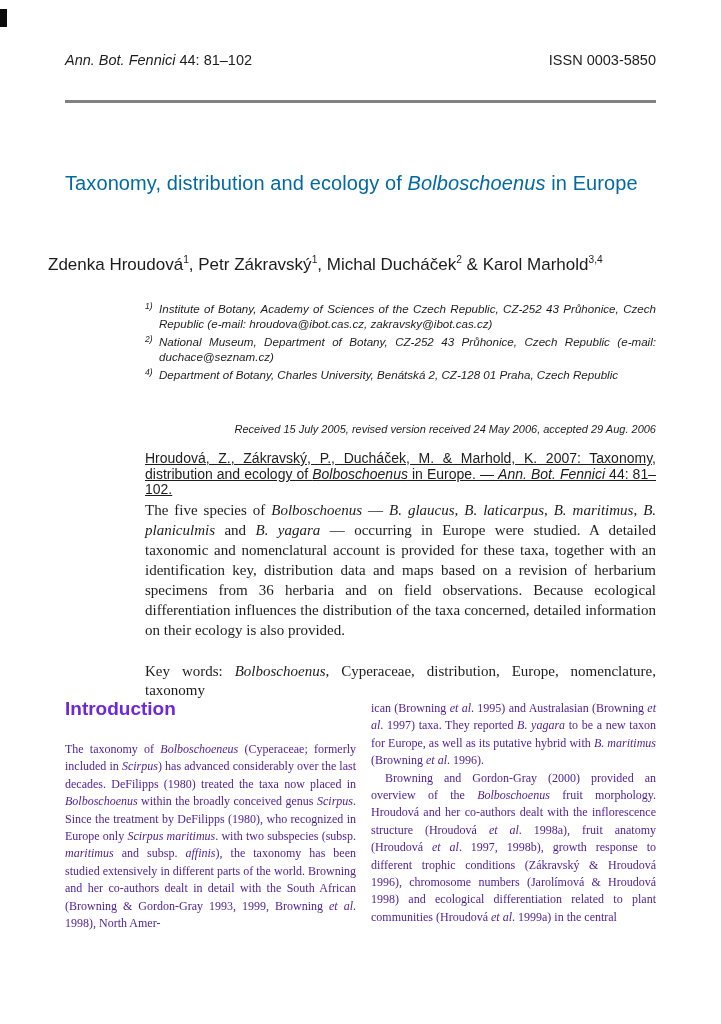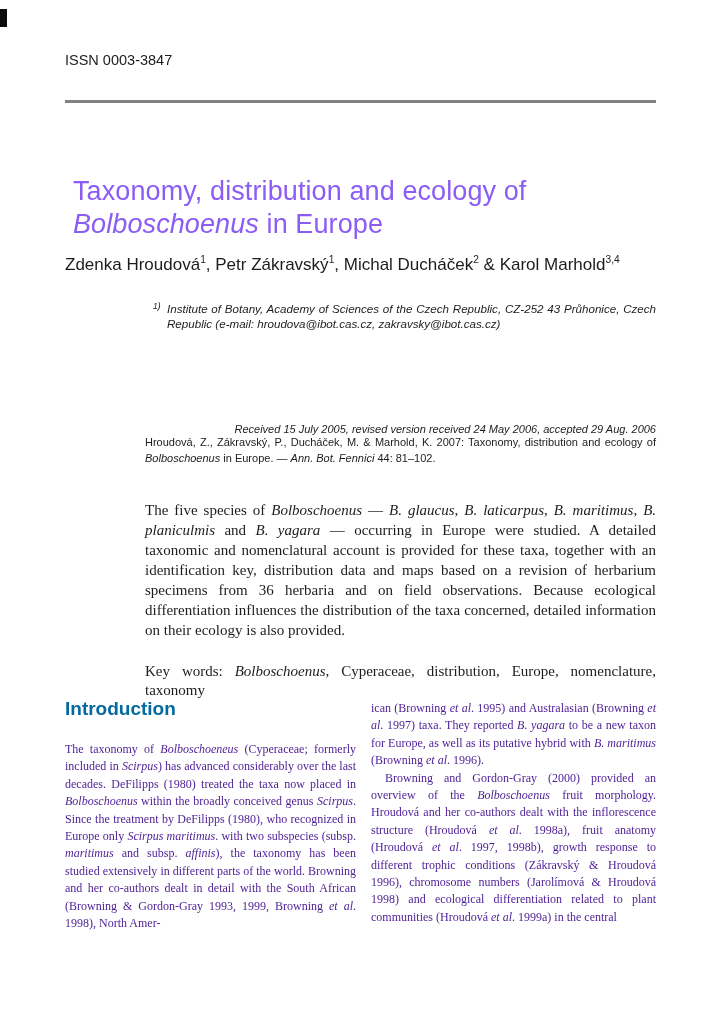--- a/index.html
+++ b/index.html
@@ -95,6 +95,7 @@
 
 <div class="header">
   <div class="header-row">
+    <span><span class="it">Ann. Bot. Fennici</span><span> 44: 81–102</span></span>
     <span>ISSN 0003-3847</span>
   </div>
 </div>

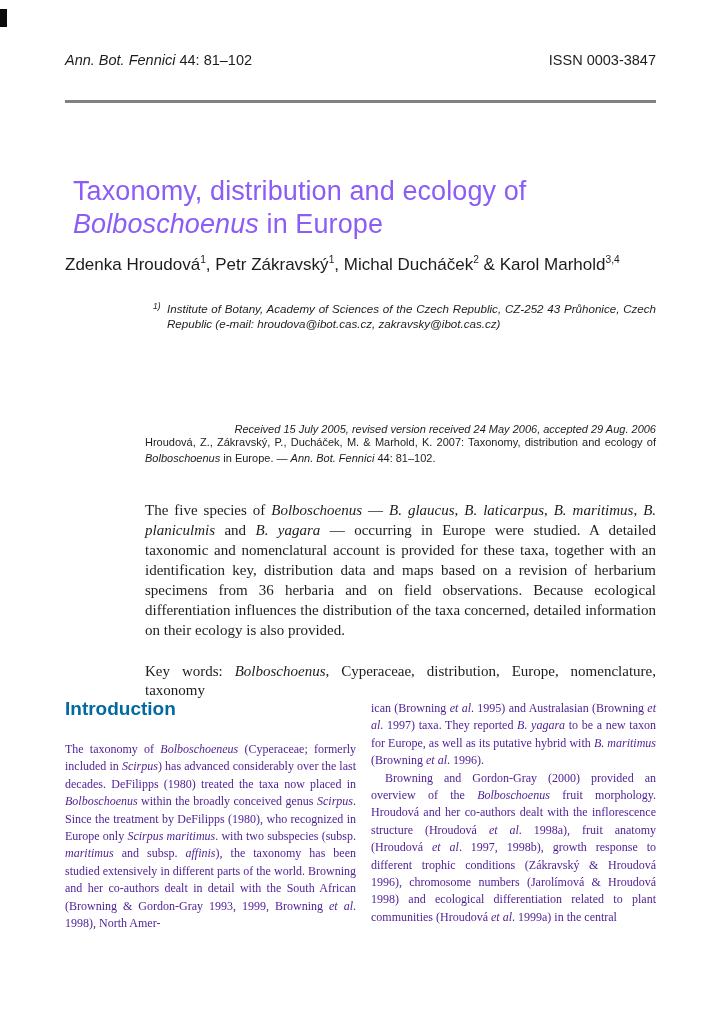--- a/index.html
+++ b/index.html
@@ -96,7 +96,7 @@
 <div class="header">
   <div class="header-row">
     <span><span class="it">Ann. Bot. Fennici</span><span> 44: 81–102</span></span>
-    <span>ISSN 0003-3847</span>
+    <span>ISSN 0003-5850</span>
   </div>
 </div>
 

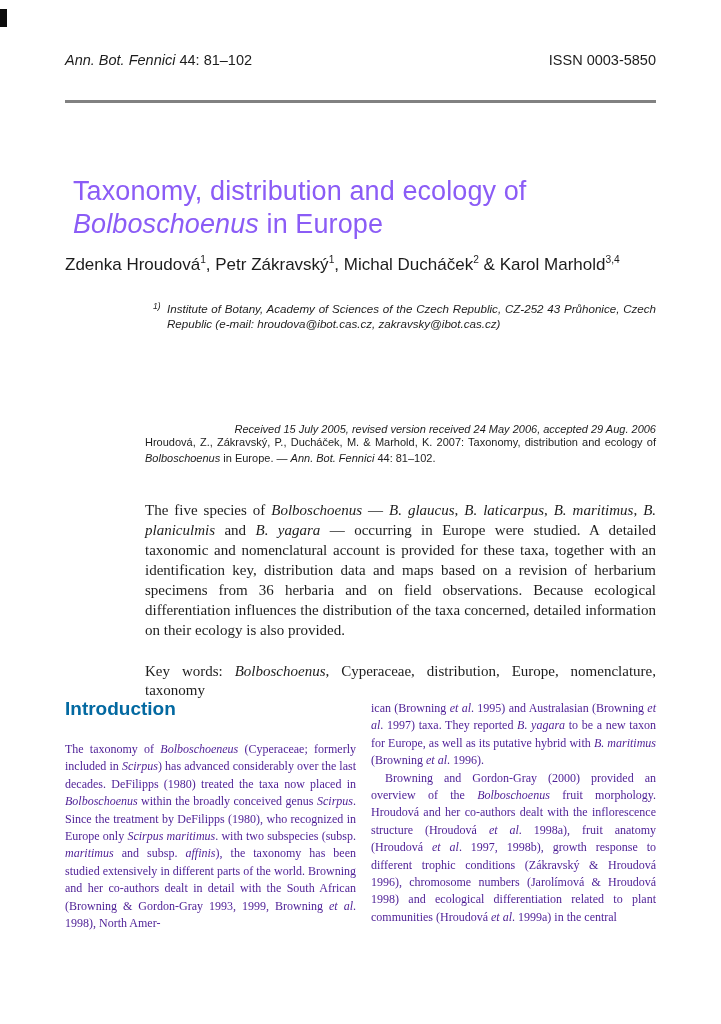--- a/index.html
+++ b/index.html
@@ -32,8 +32,8 @@
 
   .title {
     position: absolute; left: 65px; top: 167px; width: 594px;
-    font-size: 27px; line-height: 33px; font-weight: normal;
-    letter-spacing: 0.1px; color: #8b5cf6; margin: 8px;
+    font-size: 20px; line-height: 33px; font-weight: normal;
+    letter-spacing: 0.1px; color: #0369a1; margin: 0;
   }
 
   .authors {

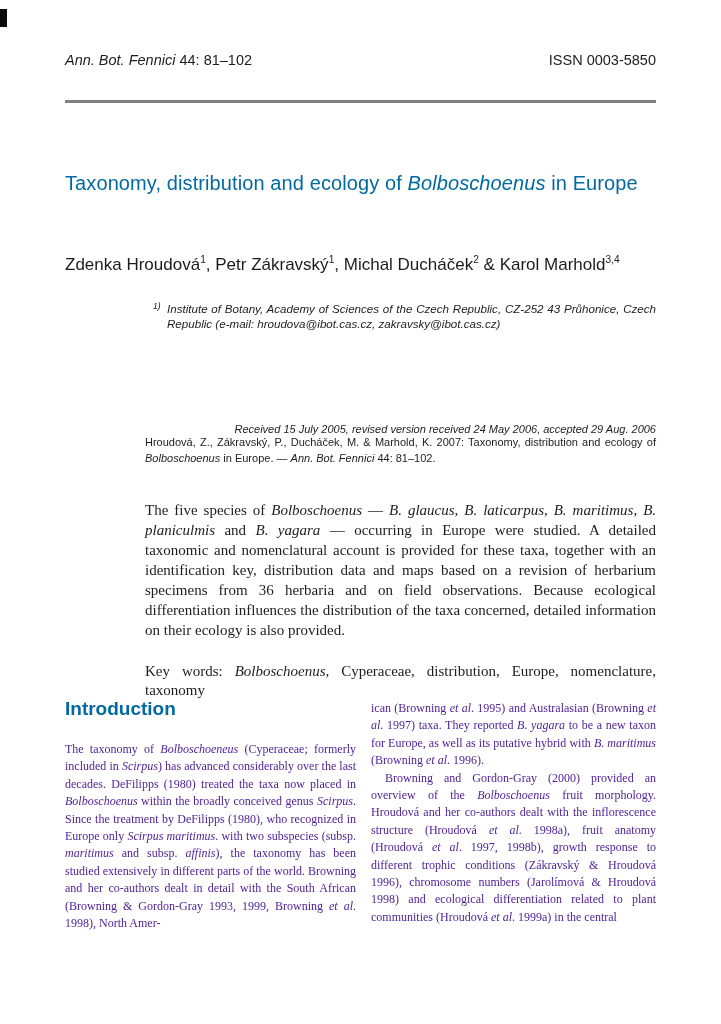--- a/index.html
+++ b/index.html
@@ -37,7 +37,7 @@
   }
 
   .authors {
-    position: absolute; left: 65px; top: 254px; width: 591px;
+    position: absolute; left: 48px; top: 254px; width: 591px;
     font-size: 17px; line-height: 22px; color: #1c1c1c;
   }
 

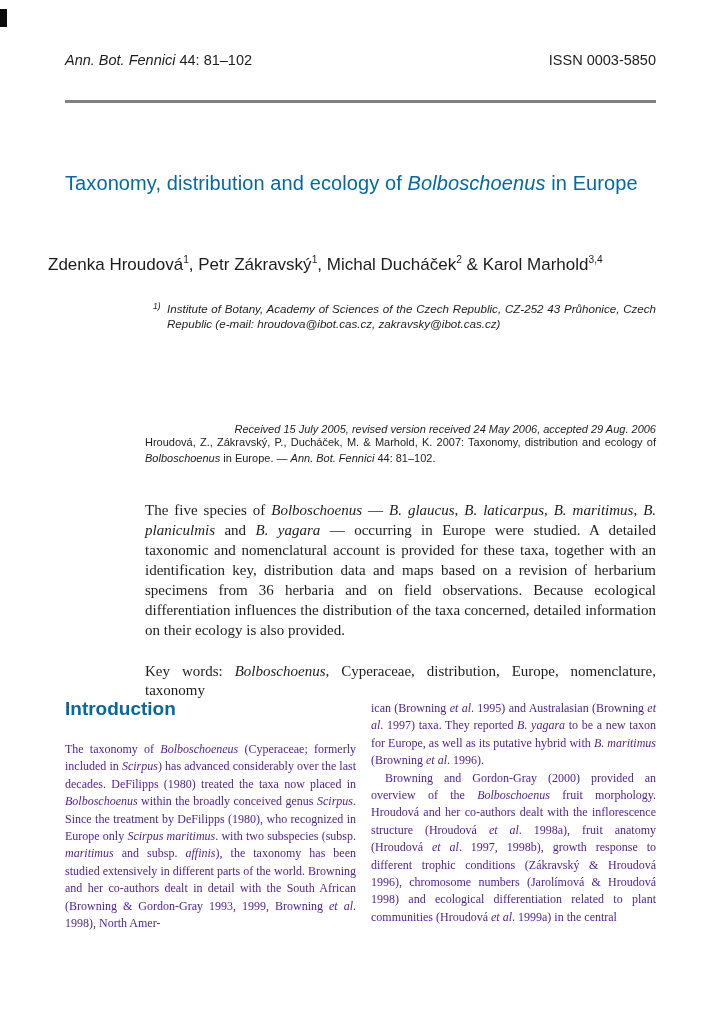--- a/index.html
+++ b/index.html
@@ -44,7 +44,7 @@
   .front { position: absolute; left: 145px; width: 511px; }
 
   .affiliations { top: 299px; font-style: italic; font-size: 11.6px; line-height: 15.4px; }
-  .aff { padding-left: 14px; text-align: justify; margin-left: 8px; }
+  .aff { padding-left: 14px; text-align: justify; }
   .aff .num {
     display: inline-block; margin-left: -14px; width: 14px;
     font-size: 8.5px; vertical-align: 4px; font-style: italic;

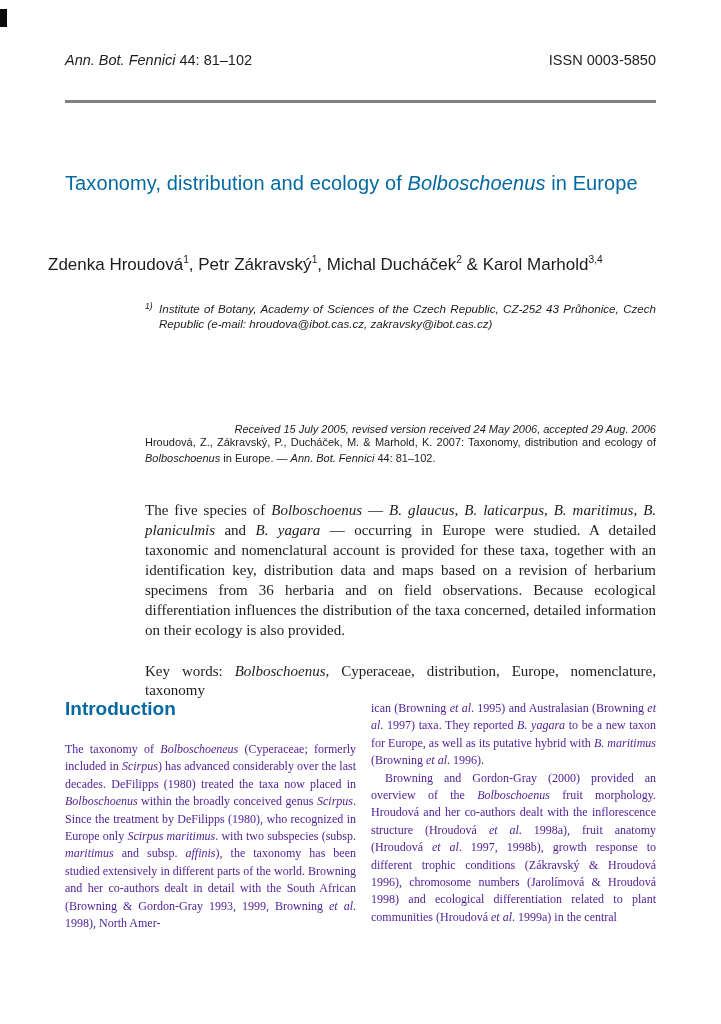--- a/index.html
+++ b/index.html
@@ -110,6 +110,9 @@
   <div class="aff">
     <span class="num">1)</span><span><span>Institute of Botany, Academy of Sciences of the Czech Republic, CZ-252 43 Průhonice, Czech Republic (e-mail: hroudova@ibot.cas.cz, zakravsky@ibot.cas.cz)</span></span>
   </div>
+  <div class="aff">
+    <span class="num">2)</span><span><span>National Museum, Department of Botany, CZ-252 43 Průhonice, Czech Republic (e-mail: duchace@seznam.cz)</span></span>
+  </div>
 </div>
 
 <div class="front received">Received 15 July 2005, revised version received 24 May 2006, accepted 29 Aug. 2006</div>

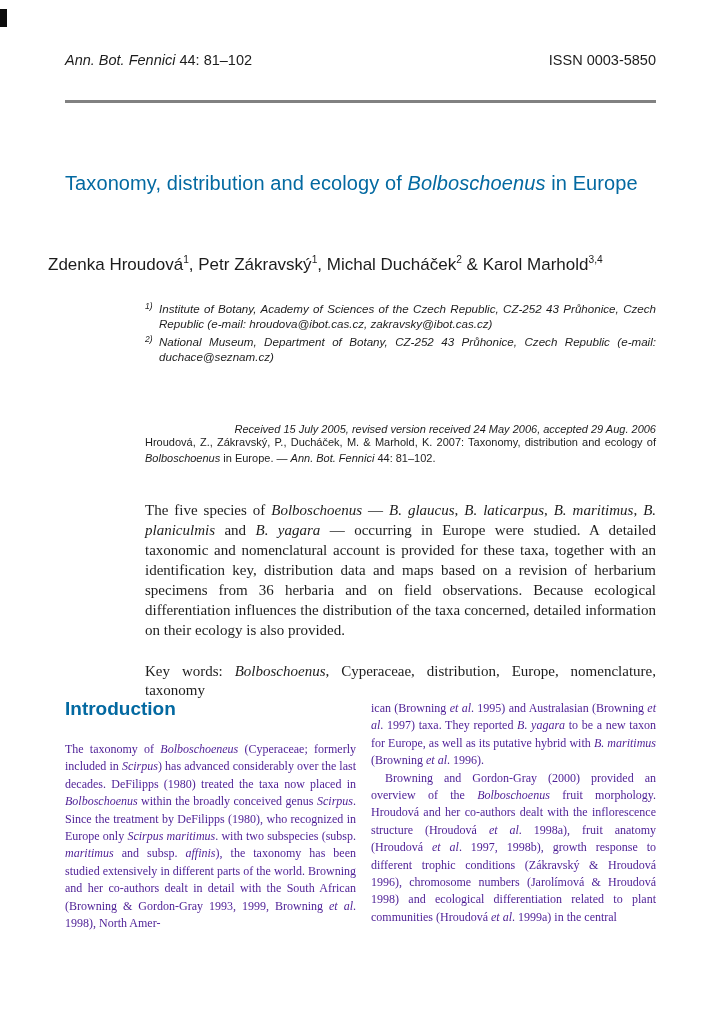--- a/index.html
+++ b/index.html
@@ -113,6 +113,9 @@
   <div class="aff">
     <span class="num">2)</span><span><span>National Museum, Department of Botany, CZ-252 43 Průhonice, Czech Republic (e-mail: duchace@seznam.cz)</span></span>
   </div>
+  <div class="aff">
+    <span class="num">4)</span><span><span>Department of Botany, Charles University, Benátská 2, CZ-128 01 Praha, Czech Republic</span></span>
+  </div>
 </div>
 
 <div class="front received">Received 15 July 2005, revised version received 24 May 2006, accepted 29 Aug. 2006</div>

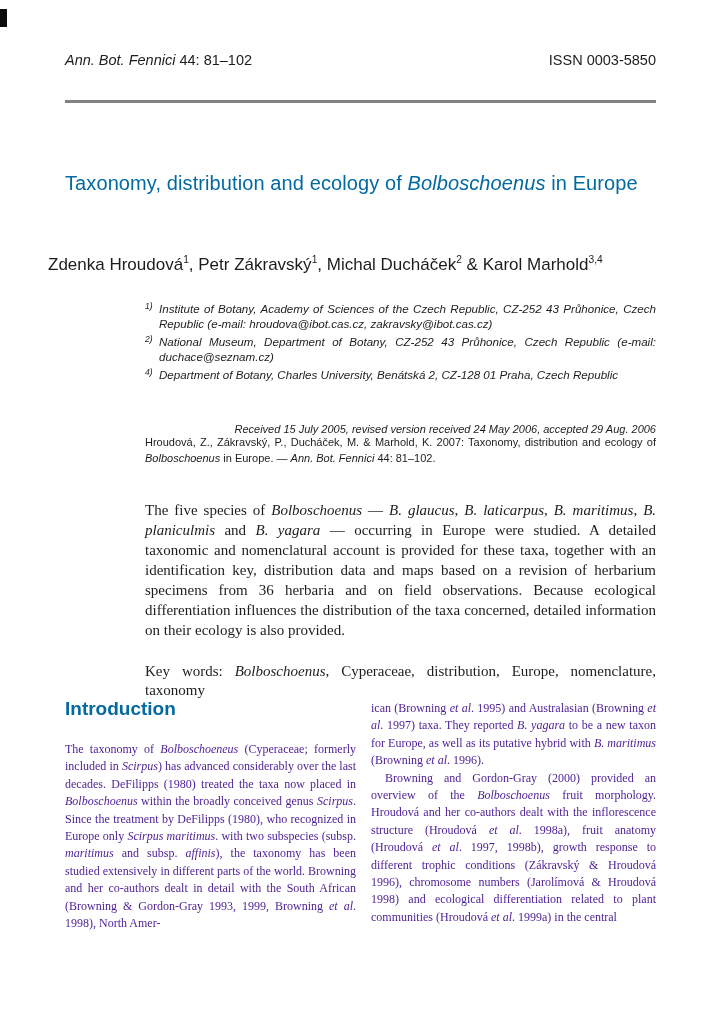--- a/index.html
+++ b/index.html
@@ -55,7 +55,7 @@
   }
 
   .citation {
-    top: 435px; font-size: 11px; line-height: 15.6px; text-align: justify;
+    top: 451px; font-size: 14px; line-height: 15.6px; text-align: justify; text-decoration: underline;
   }
 
   .abstract {

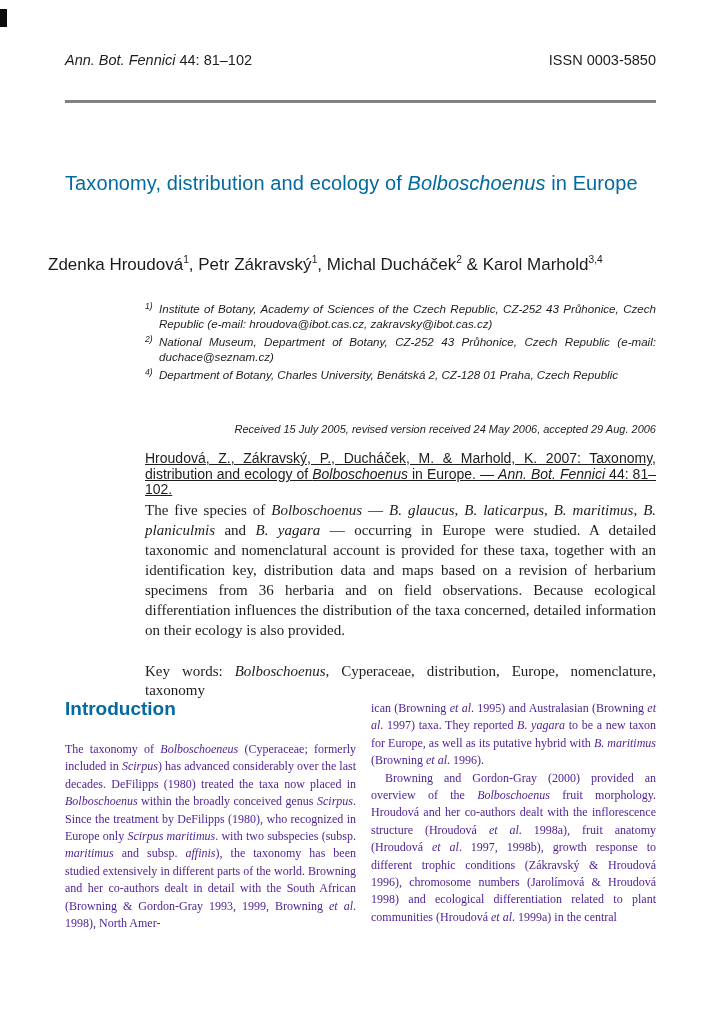--- a/index.html
+++ b/index.html
@@ -78,7 +78,7 @@
 
   .section-heading {
     font-family: "Liberation Sans", sans-serif;
-    font-size: 19px; font-weight: bold; color: #0369a1;
+    font-size: 19px; font-weight: bold; color: #6d28d9;
     margin: 0 0 21px 0; line-height: 22px;
   }
   .body-par {

